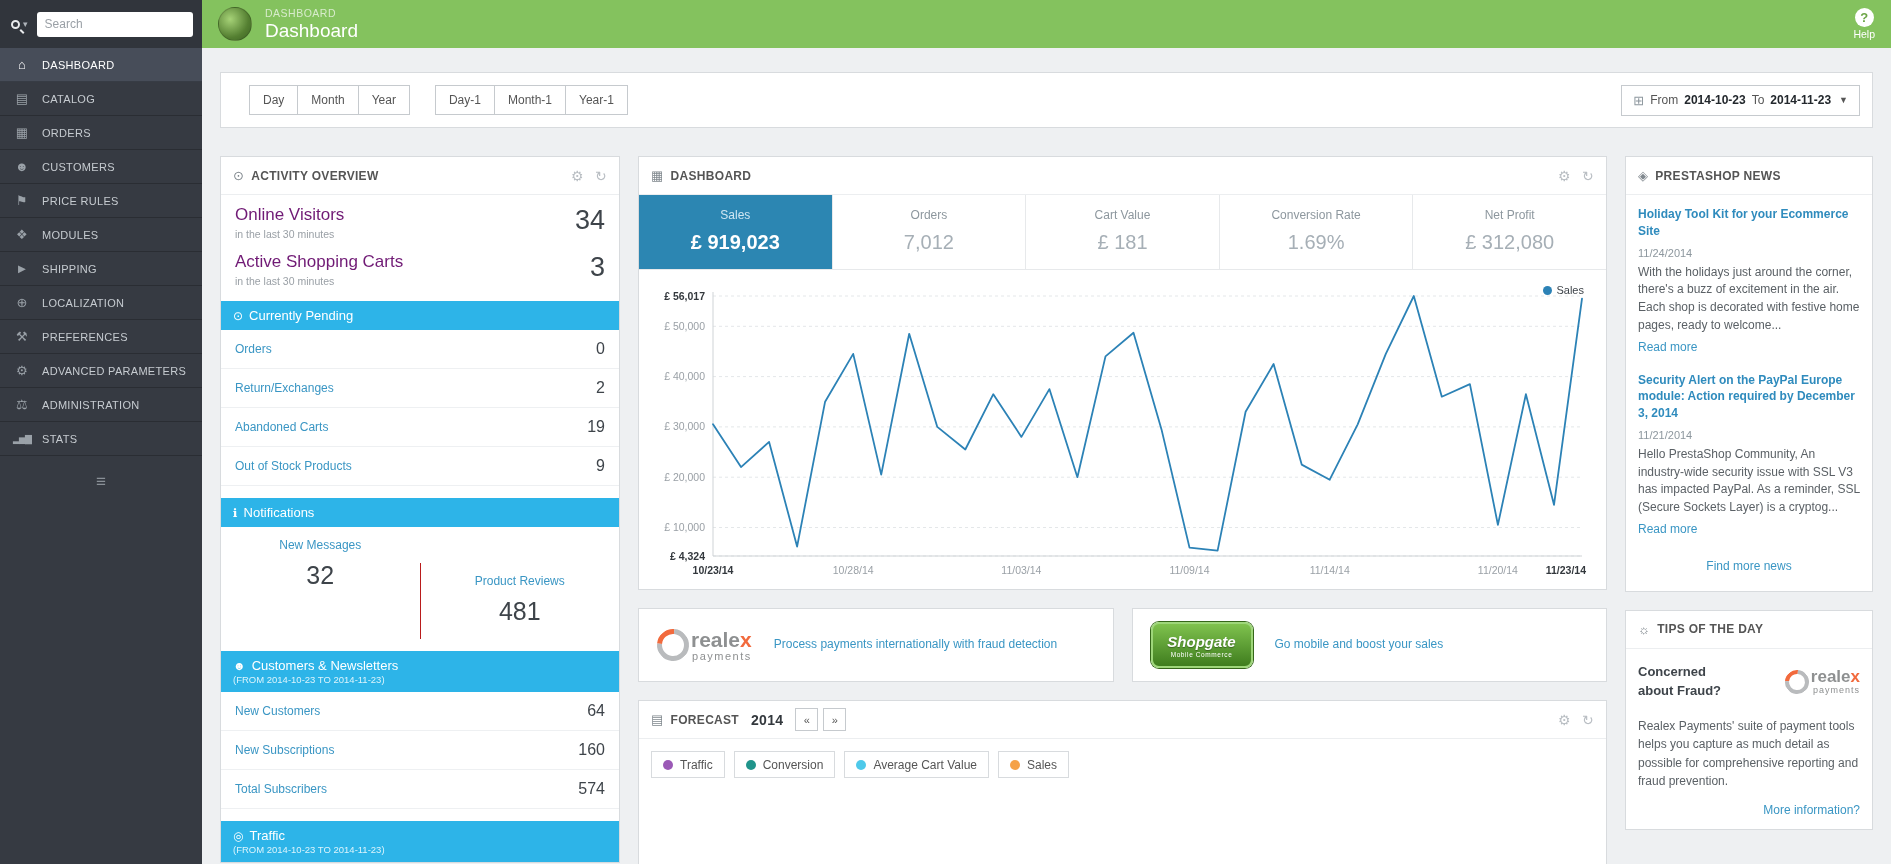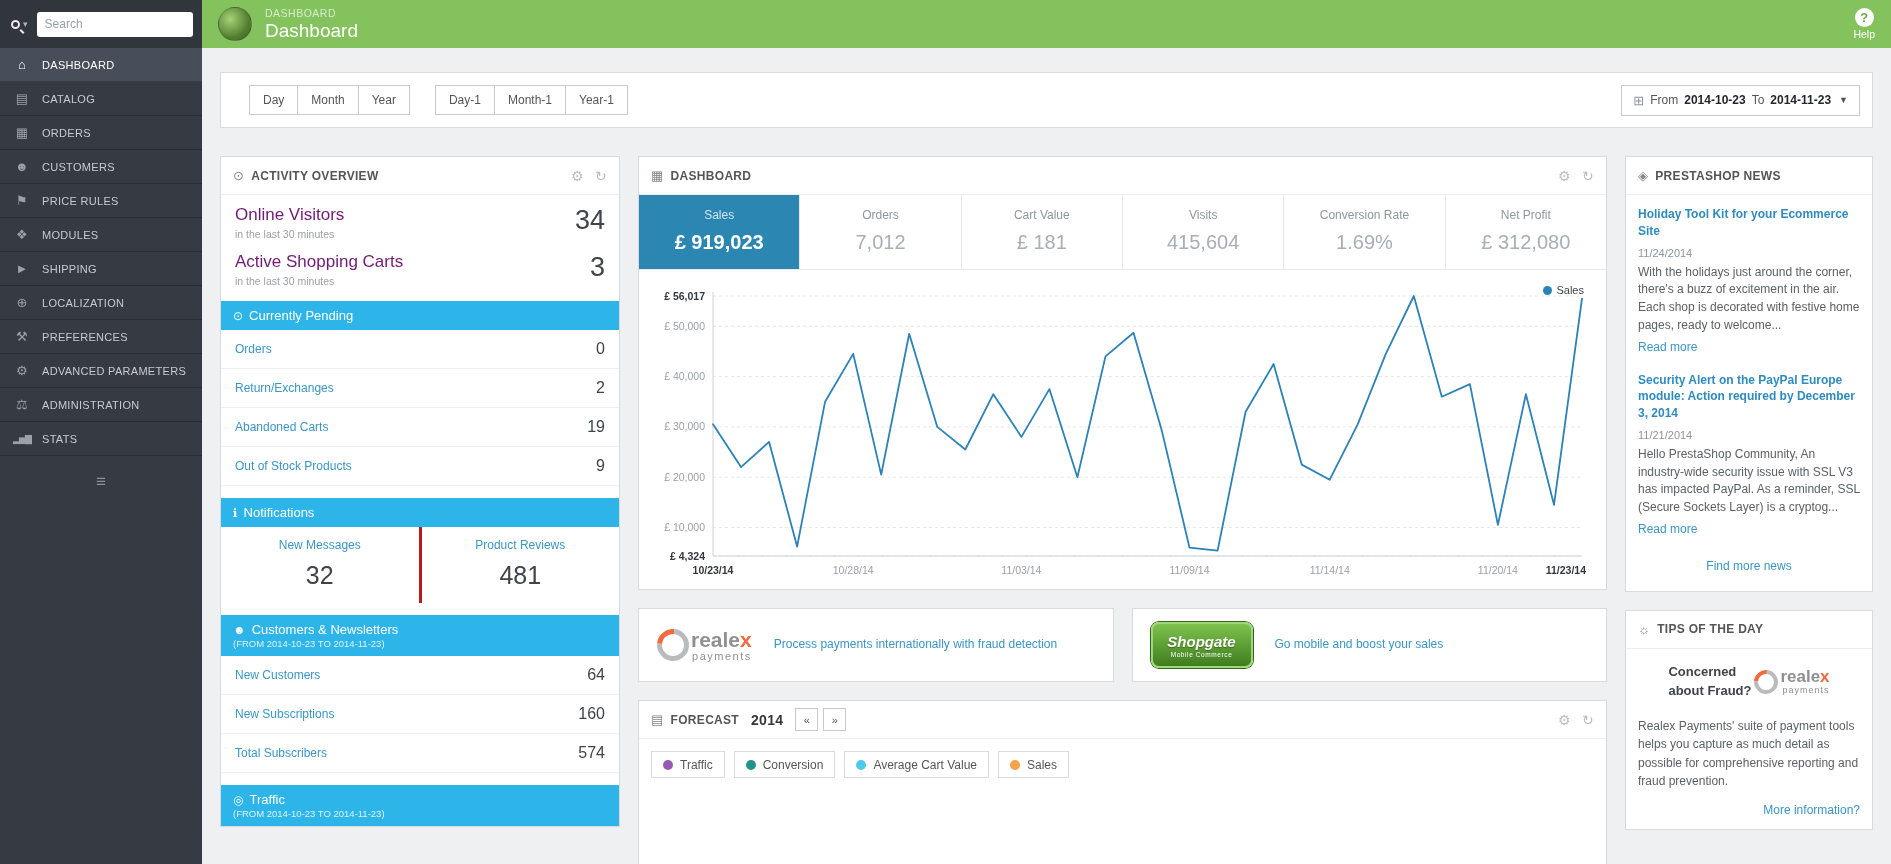--- a/index.html
+++ b/index.html
@@ -335,10 +335,6 @@
             <div class="kpi">
               <div class="k-label">Cart Value</div>
               <div class="k-value">£ 181</div>
-            </div>
-            <div class="kpi">
-              <div class="k-label">Visits</div>
-              <div class="k-value">415,604</div>
             </div>
             <div class="kpi">
               <div class="k-label">Conversion Rate</div>

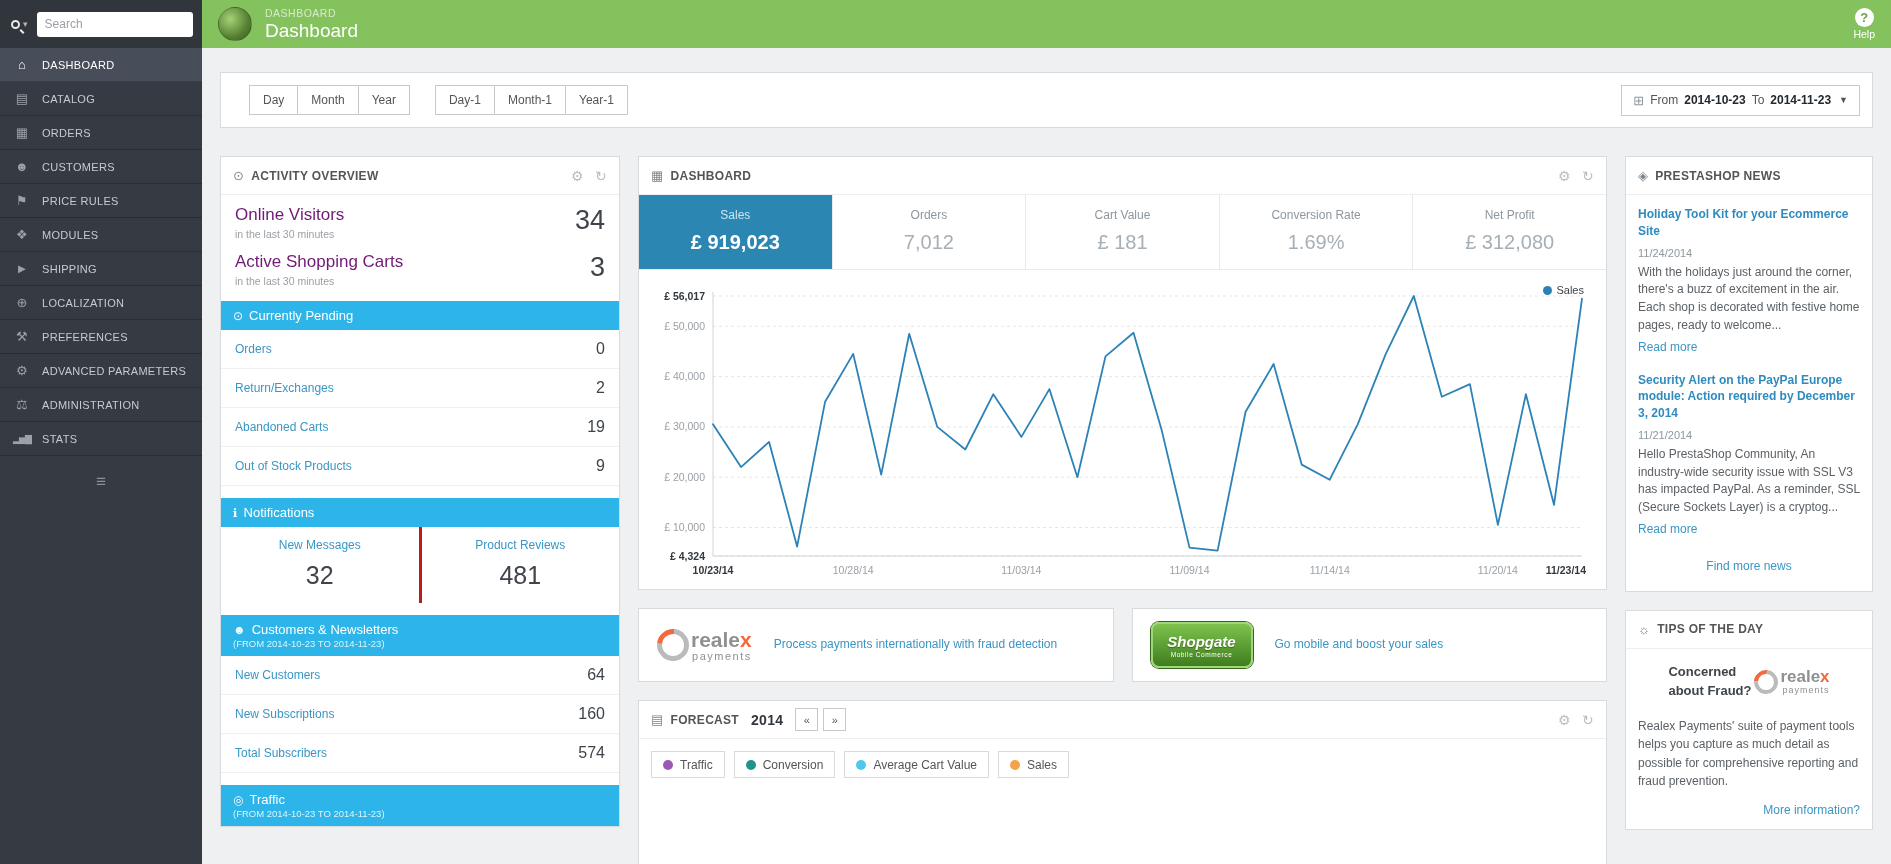--- a/index.html
+++ b/index.html
@@ -67,7 +67,7 @@
   .dr-value { color:#3e444a; font-size:16px; }
   .notif-cols { display:flex; text-align:center; }
   .notif-col { flex:1; padding:11px 4px 13px; }
-  .notif-col + .notif-col { border-left:3px solid #b91c1c; }
+  .notif-col + .notif-col { border-left:1px solid #b91c1c;margin-top:36px; }
   .nc-label { font-size:12px; color:#3a96c4; cursor:pointer; }
   .nc-value { font-size:25px; color:#3e444a; margin-top:9px; }
   

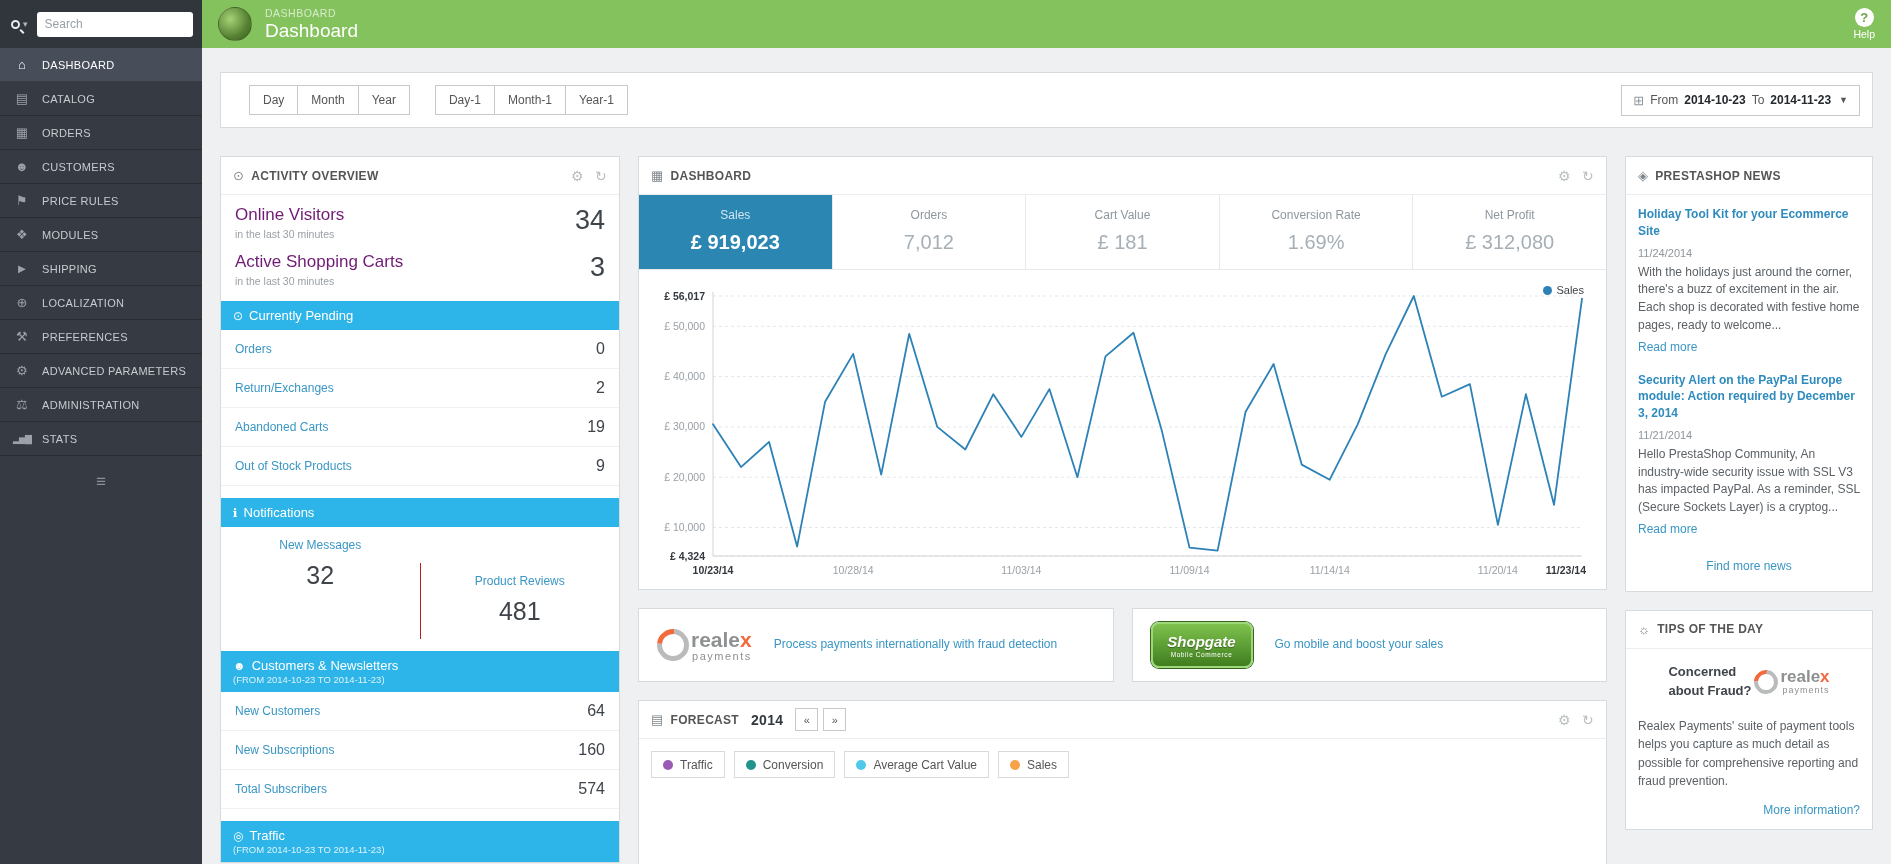--- a/index.html
+++ b/index.html
@@ -113,7 +113,7 @@
   .news-footer { text-align:center; padding:16px 0 18px; font-size:12px; color:#3a96c4; cursor:pointer; }
   .tips { margin-top:18px; }
   .tips-body { padding:14px 12px 12px; }
-  .tips-top { display:flex; justify-content:center; align-items:center; }
+  .tips-top { display:flex; justify-content:space-between; align-items:center; }
   .tips-heading { font-size:13px; font-weight:bold; color:#3e444a; width:86px; line-height:1.45; }
   .tips .rx-swirl { width:24px; height:24px; border-width:4px; }
   .tips .rx-name { font-size:17px; }

